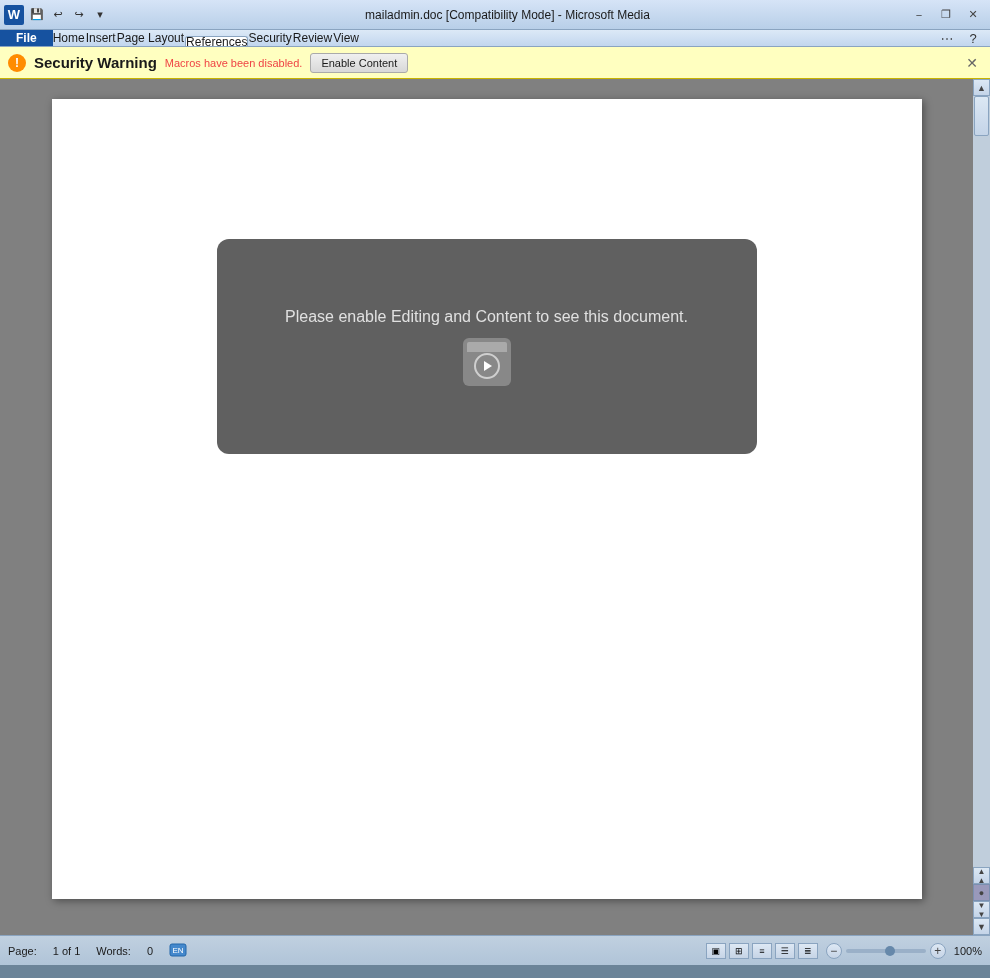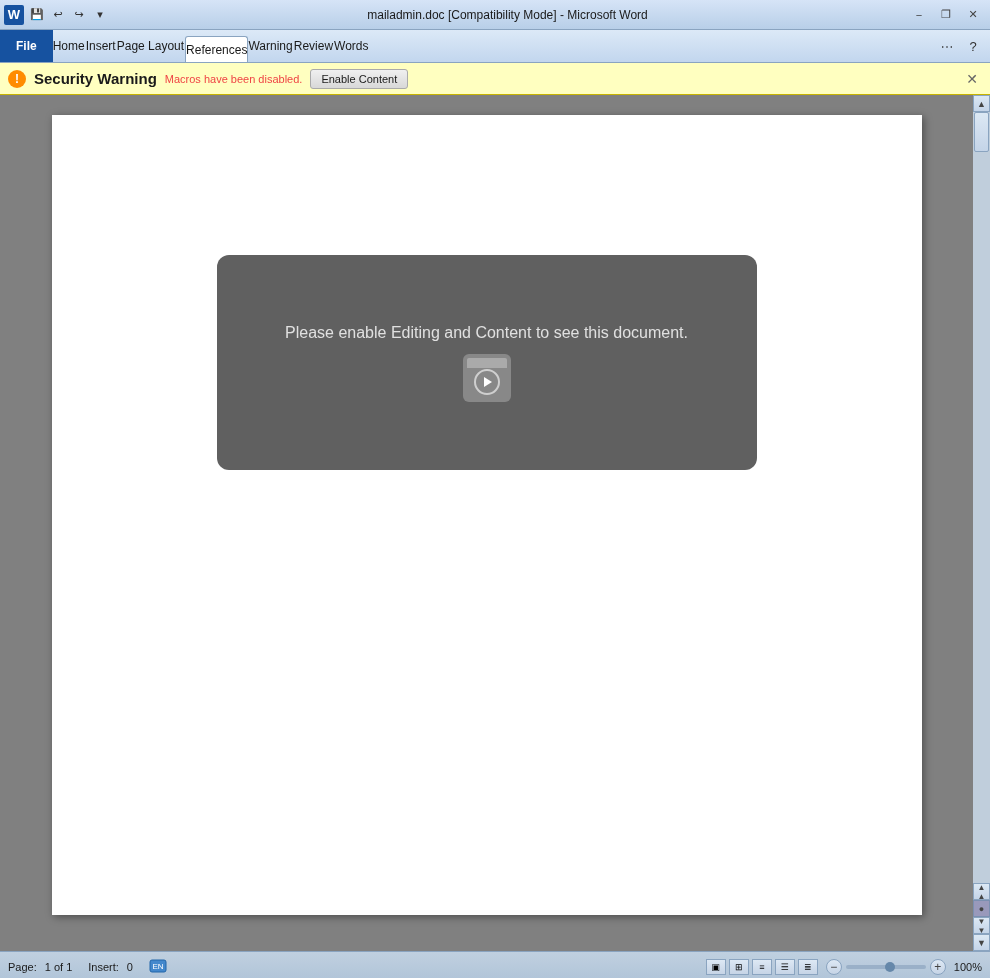--- a/index.html
+++ b/index.html
@@ -402,7 +402,7 @@
       <div class="qa-btn">▾</div>
     </div>
   </div>
-  <div class="title-text">mailadmin.doc [Compatibility Mode] - Microsoft Word</div>
+  <div class="title-text">mailadmin.doc [Compatibility Mode] - Microsoft Media</div>
   <div class="title-bar-controls">
     <button class="ctrl-btn">−</button>
     <button class="ctrl-btn">❐</button>

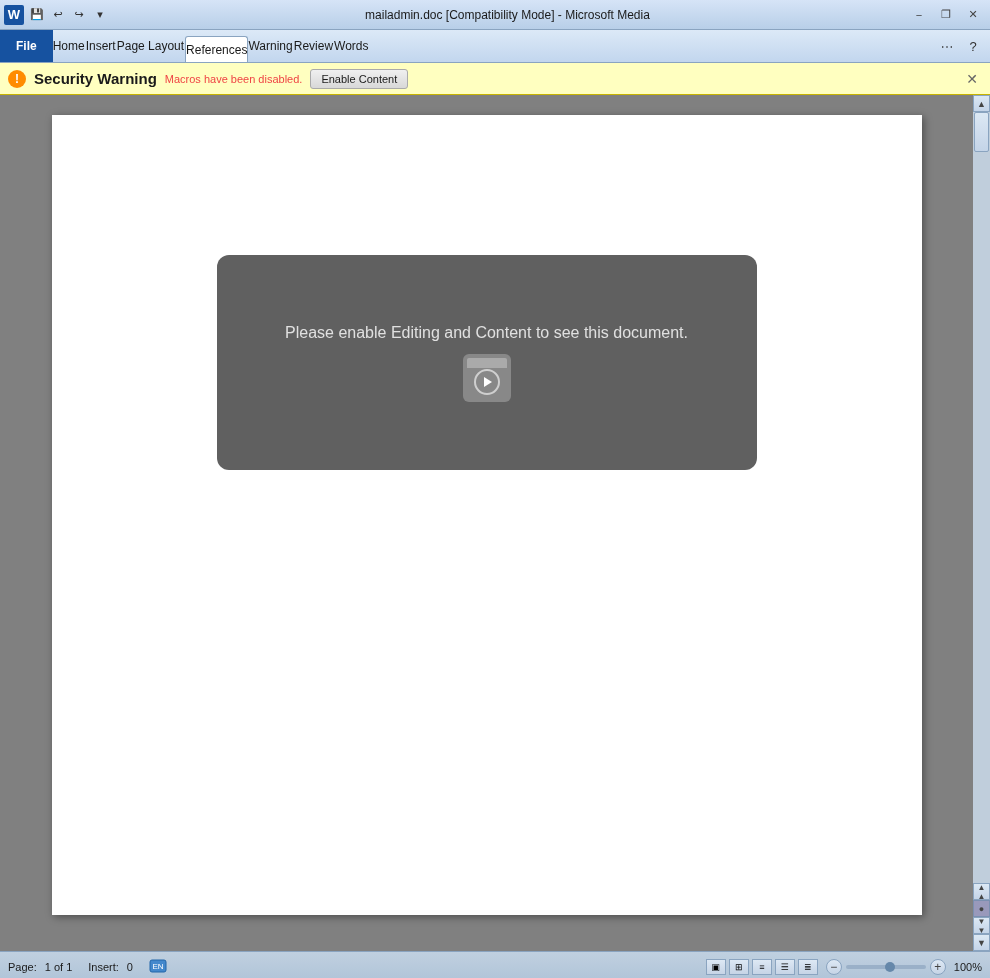--- a/index.html
+++ b/index.html
@@ -88,7 +88,7 @@
     .ribbon-tabs {
       display: flex;
       align-items: stretch;
-      height: 32px;
+      height: 16px;
     }
     .file-tab {
       background: #1652a0;

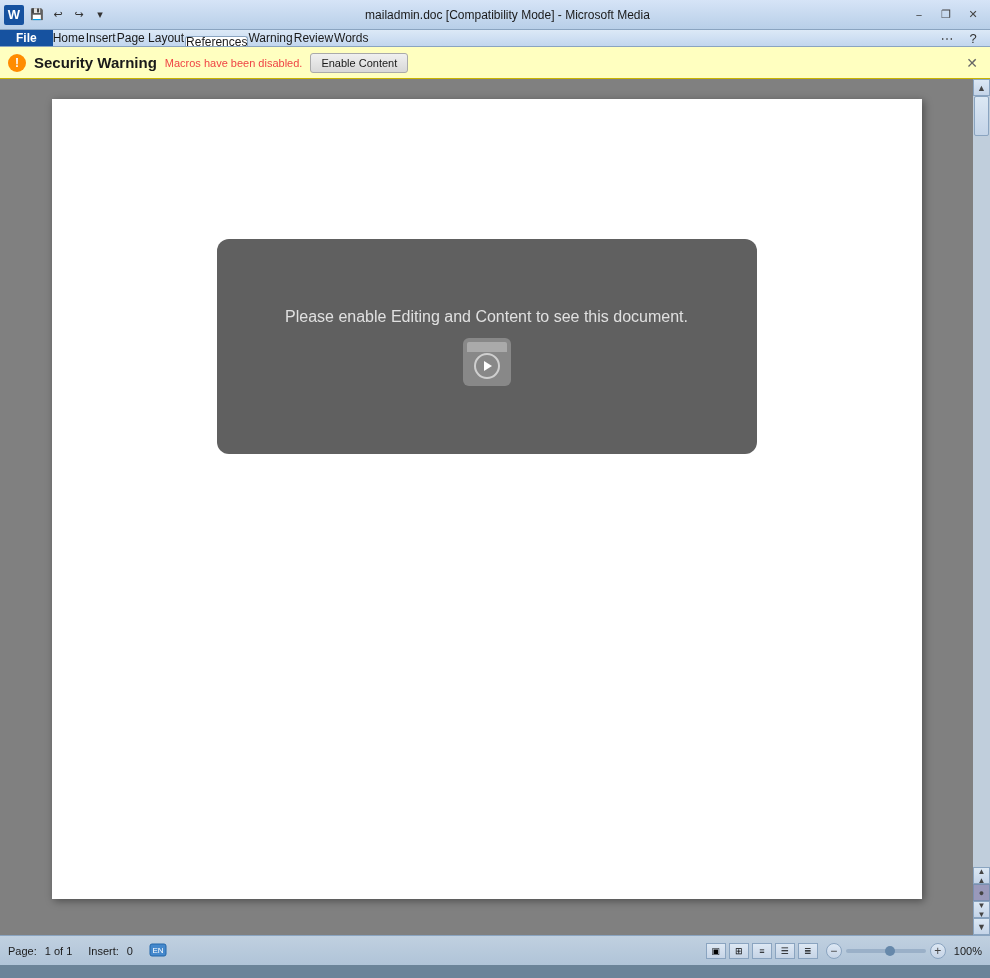--- a/index.html
+++ b/index.html
@@ -417,7 +417,7 @@
     <div class="ribbon-tab">Insert</div>
     <div class="ribbon-tab">Page Layout</div>
     <div class="ribbon-tab active">References</div>
-    <div class="ribbon-tab">Warning</div>
+    <div class="ribbon-tab">Security</div>
     <div class="ribbon-tab">Review</div>
     <div class="ribbon-tab">Words</div>
     <div class="ribbon-right-icons">

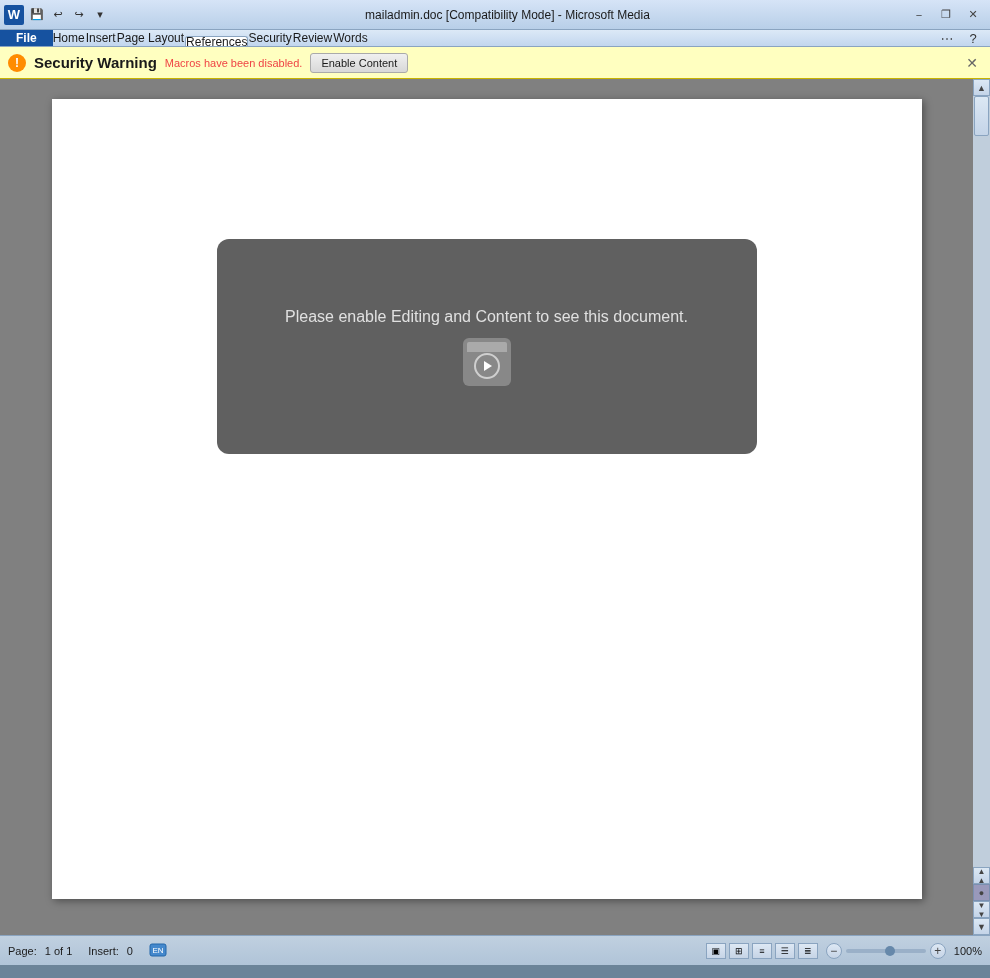--- a/index.html
+++ b/index.html
@@ -419,7 +419,7 @@
     <div class="ribbon-tab active">References</div>
     <div class="ribbon-tab">Security</div>
     <div class="ribbon-tab">Review</div>
-    <div class="ribbon-tab">Words</div>
+    <div class="ribbon-tab">View</div>
     <div class="ribbon-right-icons">
       <div class="ribbon-icon-btn">⋯</div>
       <div class="ribbon-icon-btn">?</div>

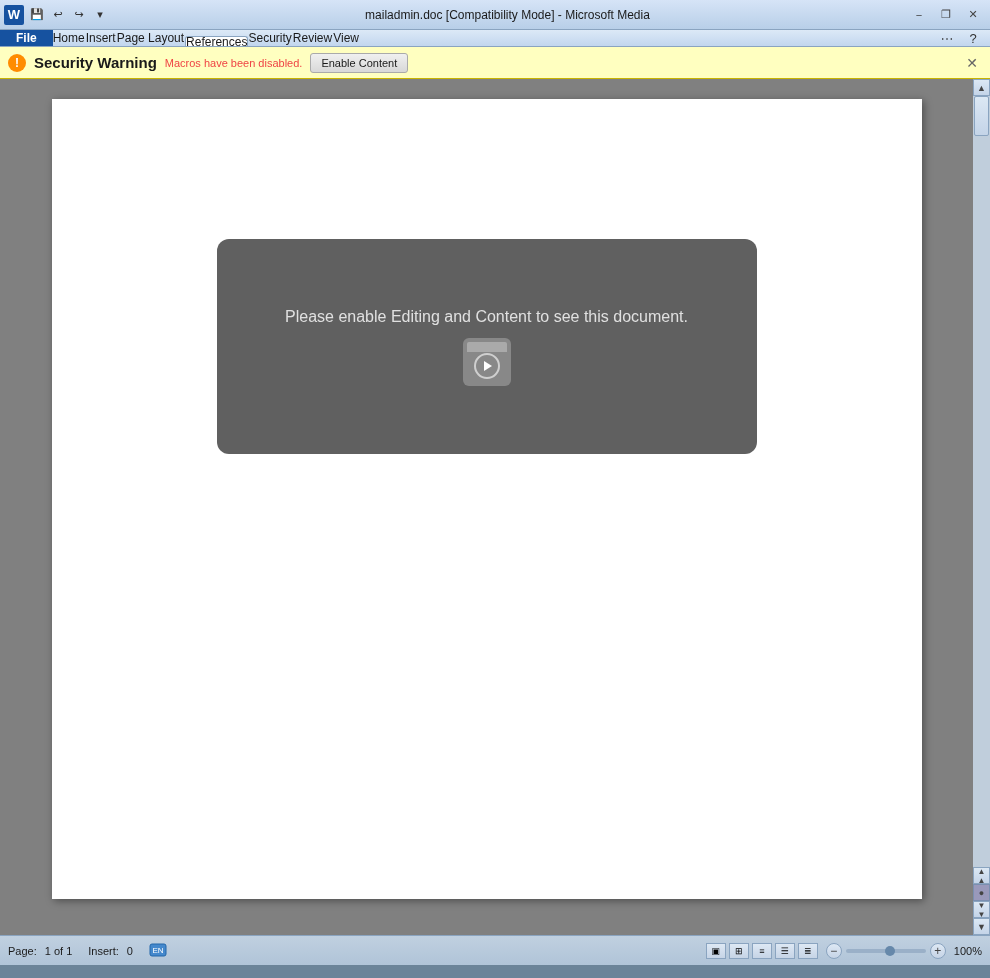--- a/index.html
+++ b/index.html
@@ -328,7 +328,7 @@
       color: #1a1a1a;
       display: flex;
       align-items: center;
-      gap: 8px;
+      gap: 16px;
     }
     .status-right {
       margin-left: auto;

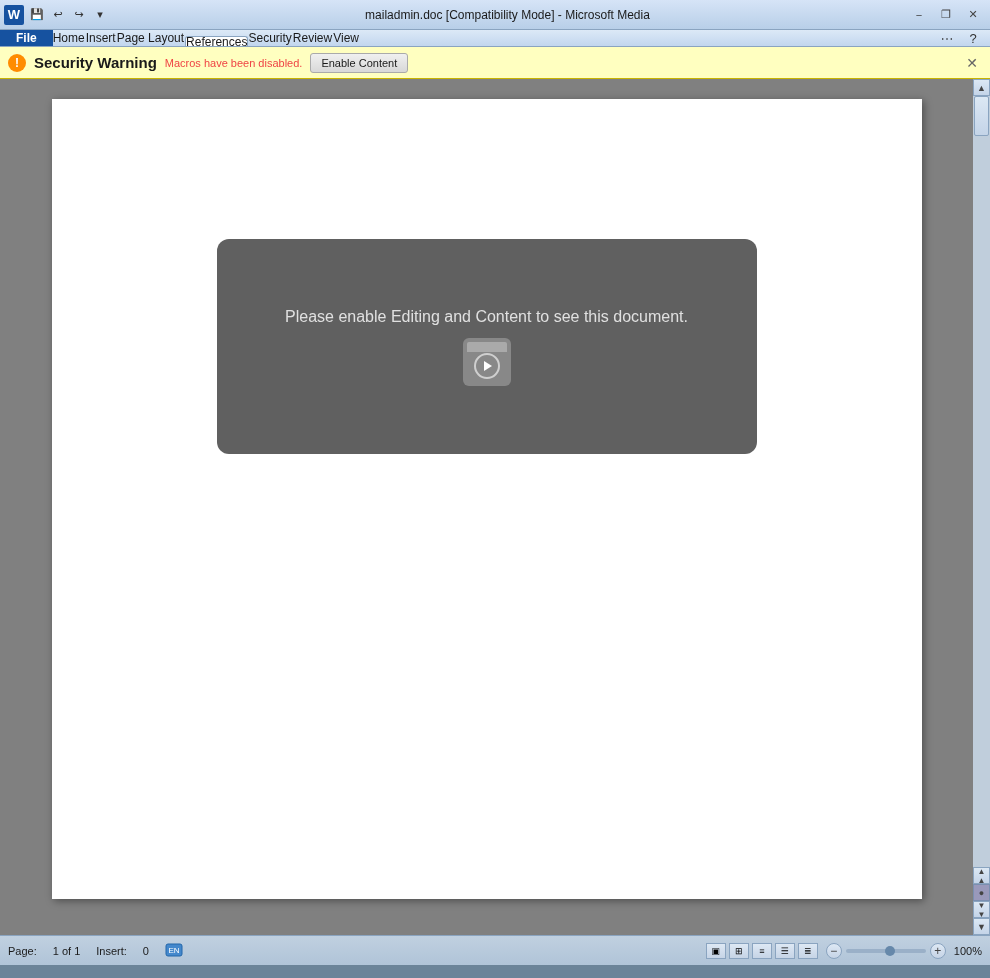--- a/index.html
+++ b/index.html
@@ -475,7 +475,7 @@
     <span>1 of 1</span>
   </div>
   <div class="status-item">
-    <span>Insert:</span>
+    <span>Words:</span>
     <span>0</span>
   </div>
   <div class="status-item">

